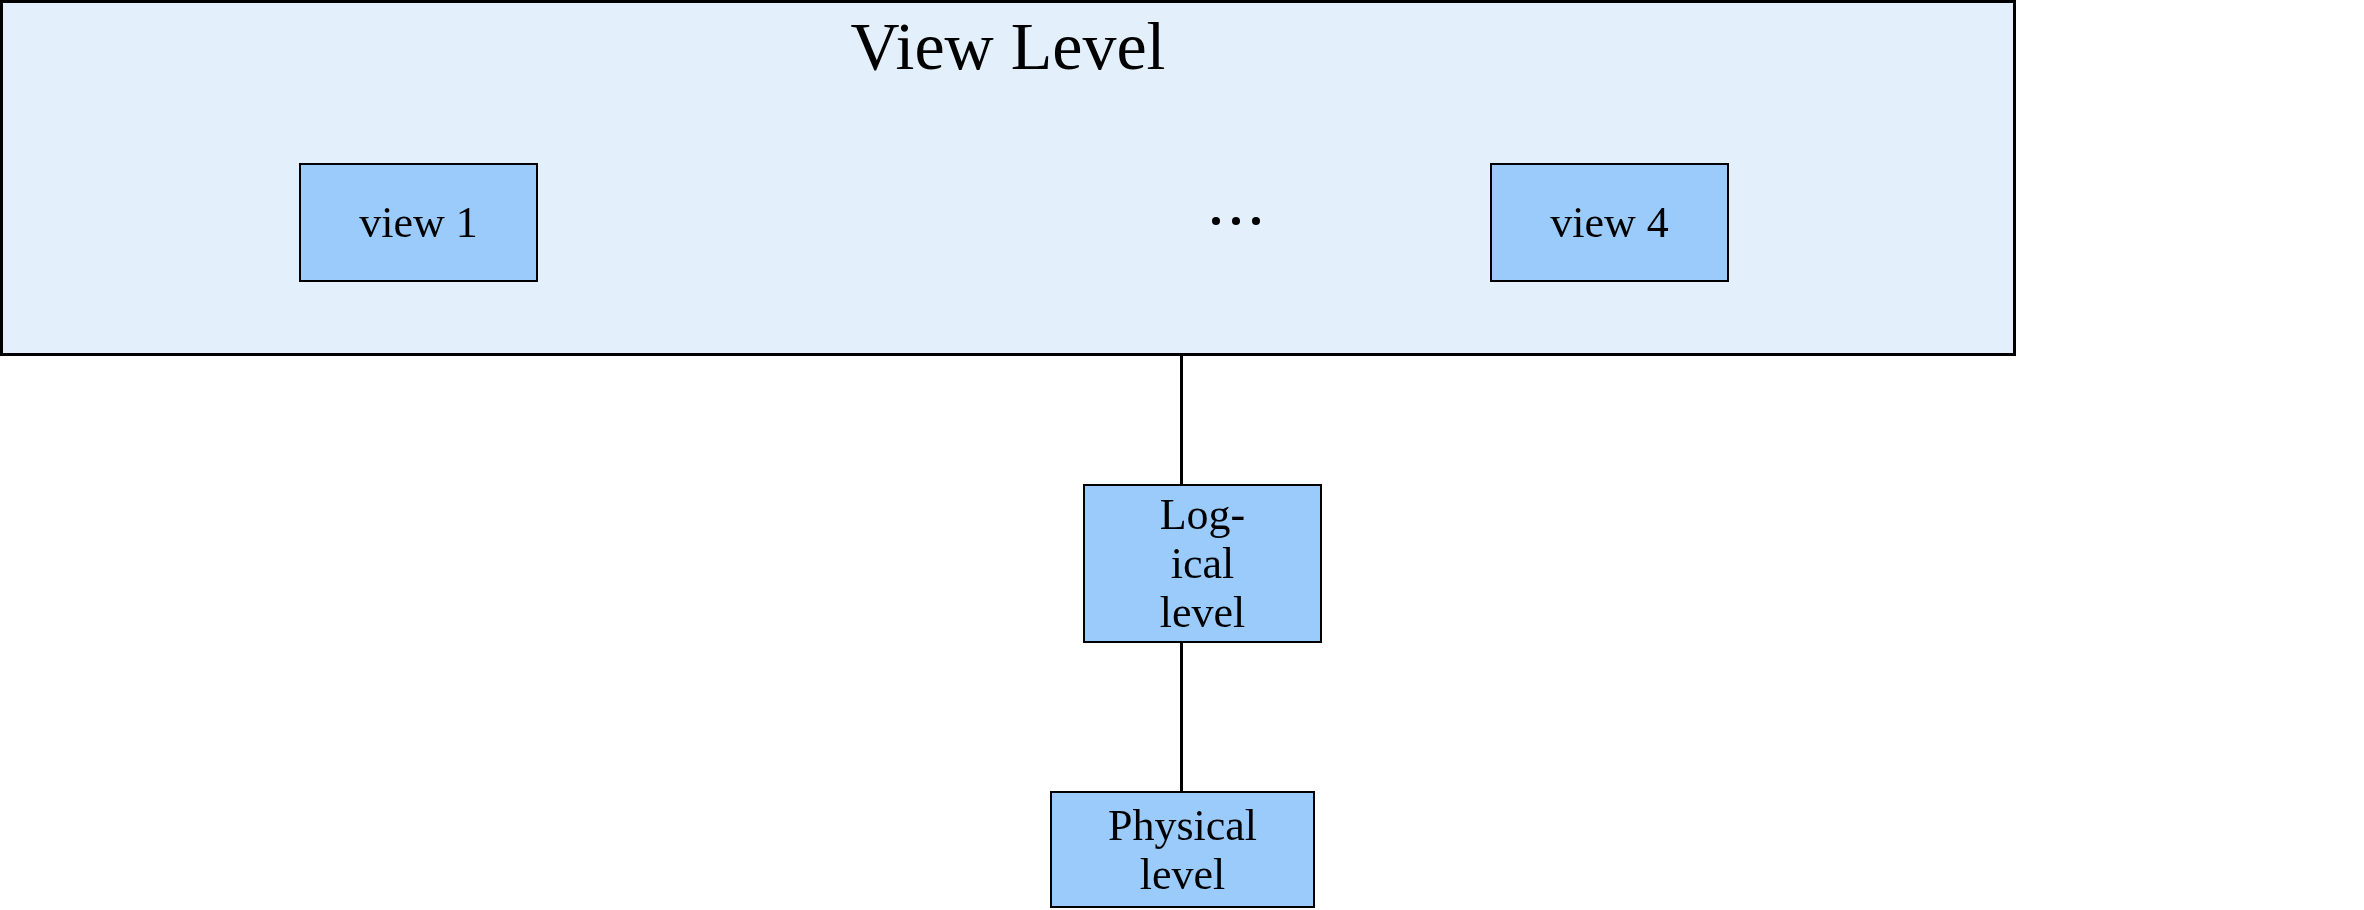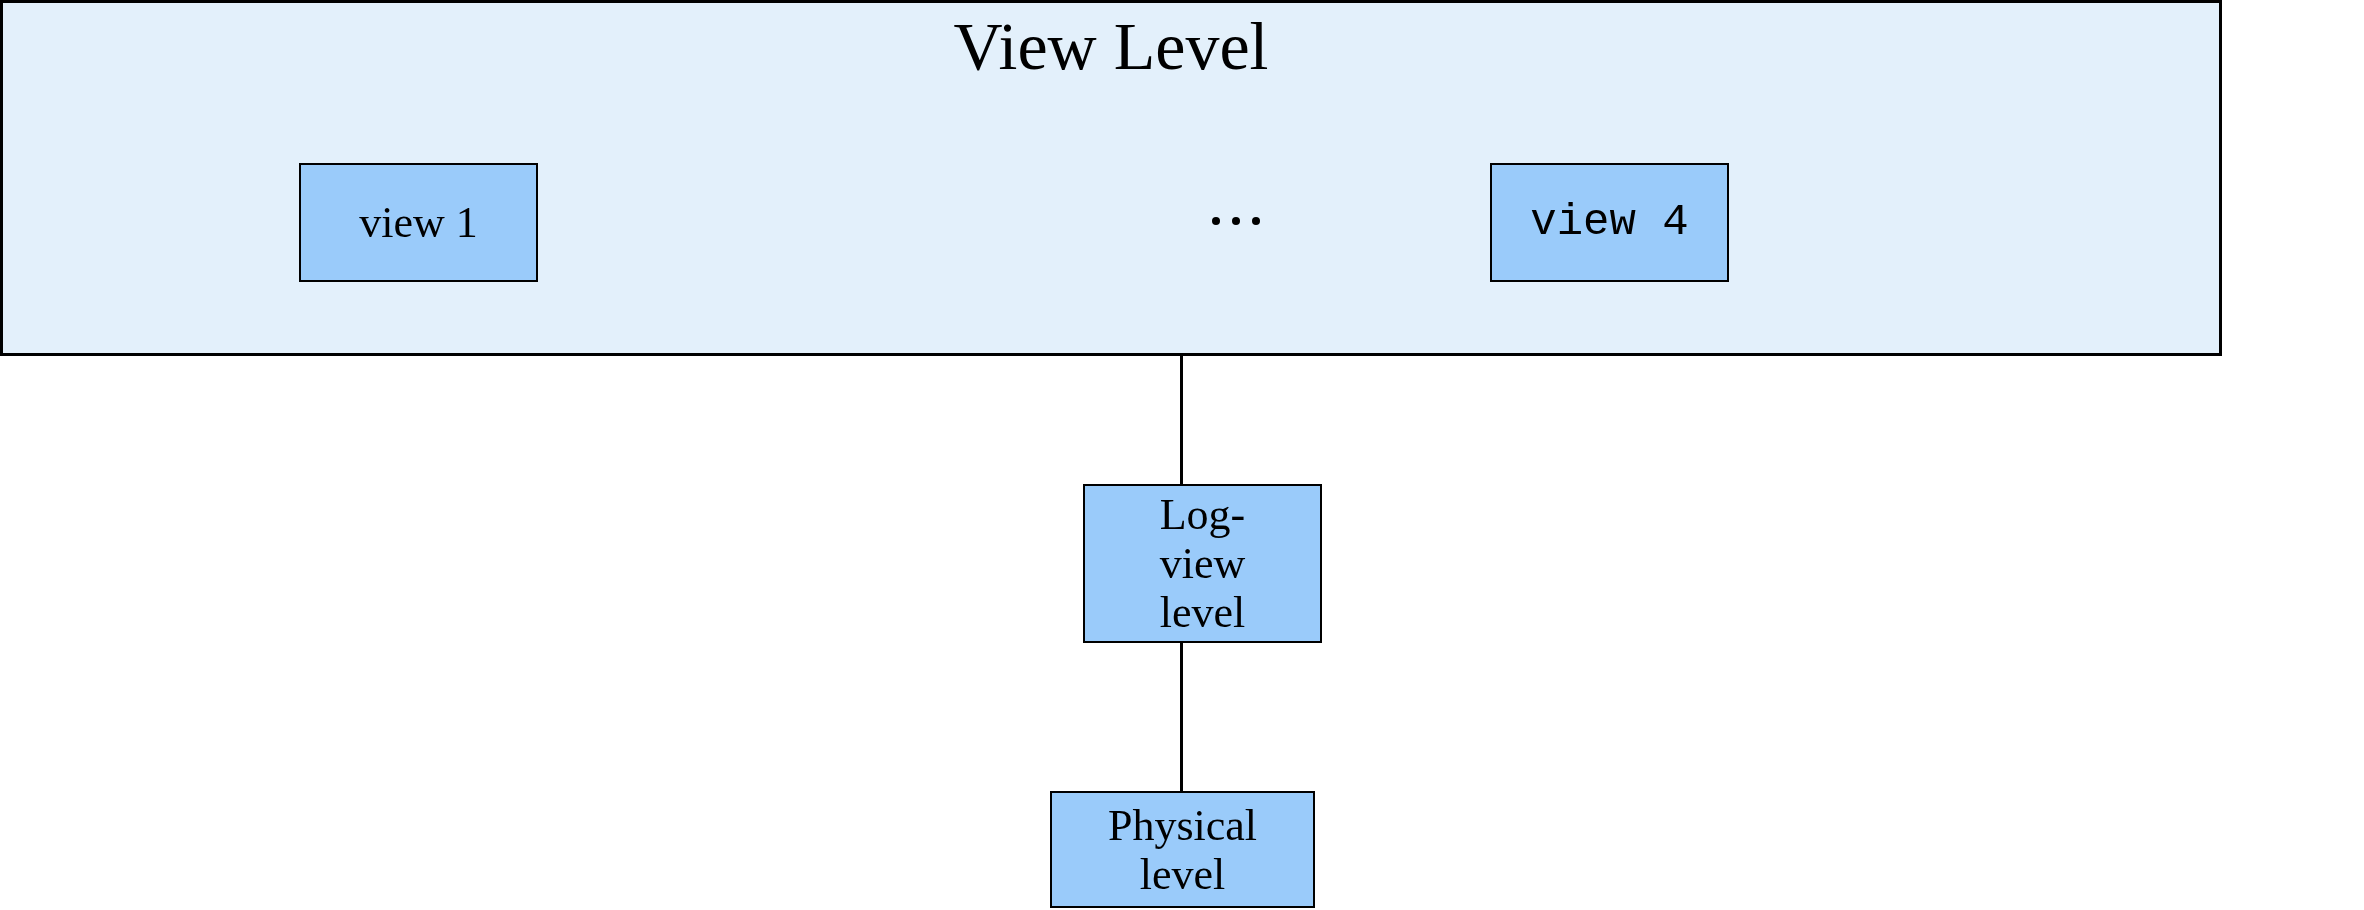--- a/index.html
+++ b/index.html
@@ -24,7 +24,7 @@
     position: absolute;
     left: 0;
     top: 0;
-    width: 2222px;
+    width: 2016px;
     height: 356px;
     border: 3.5px solid #000000;
     background: #e3f0fb;

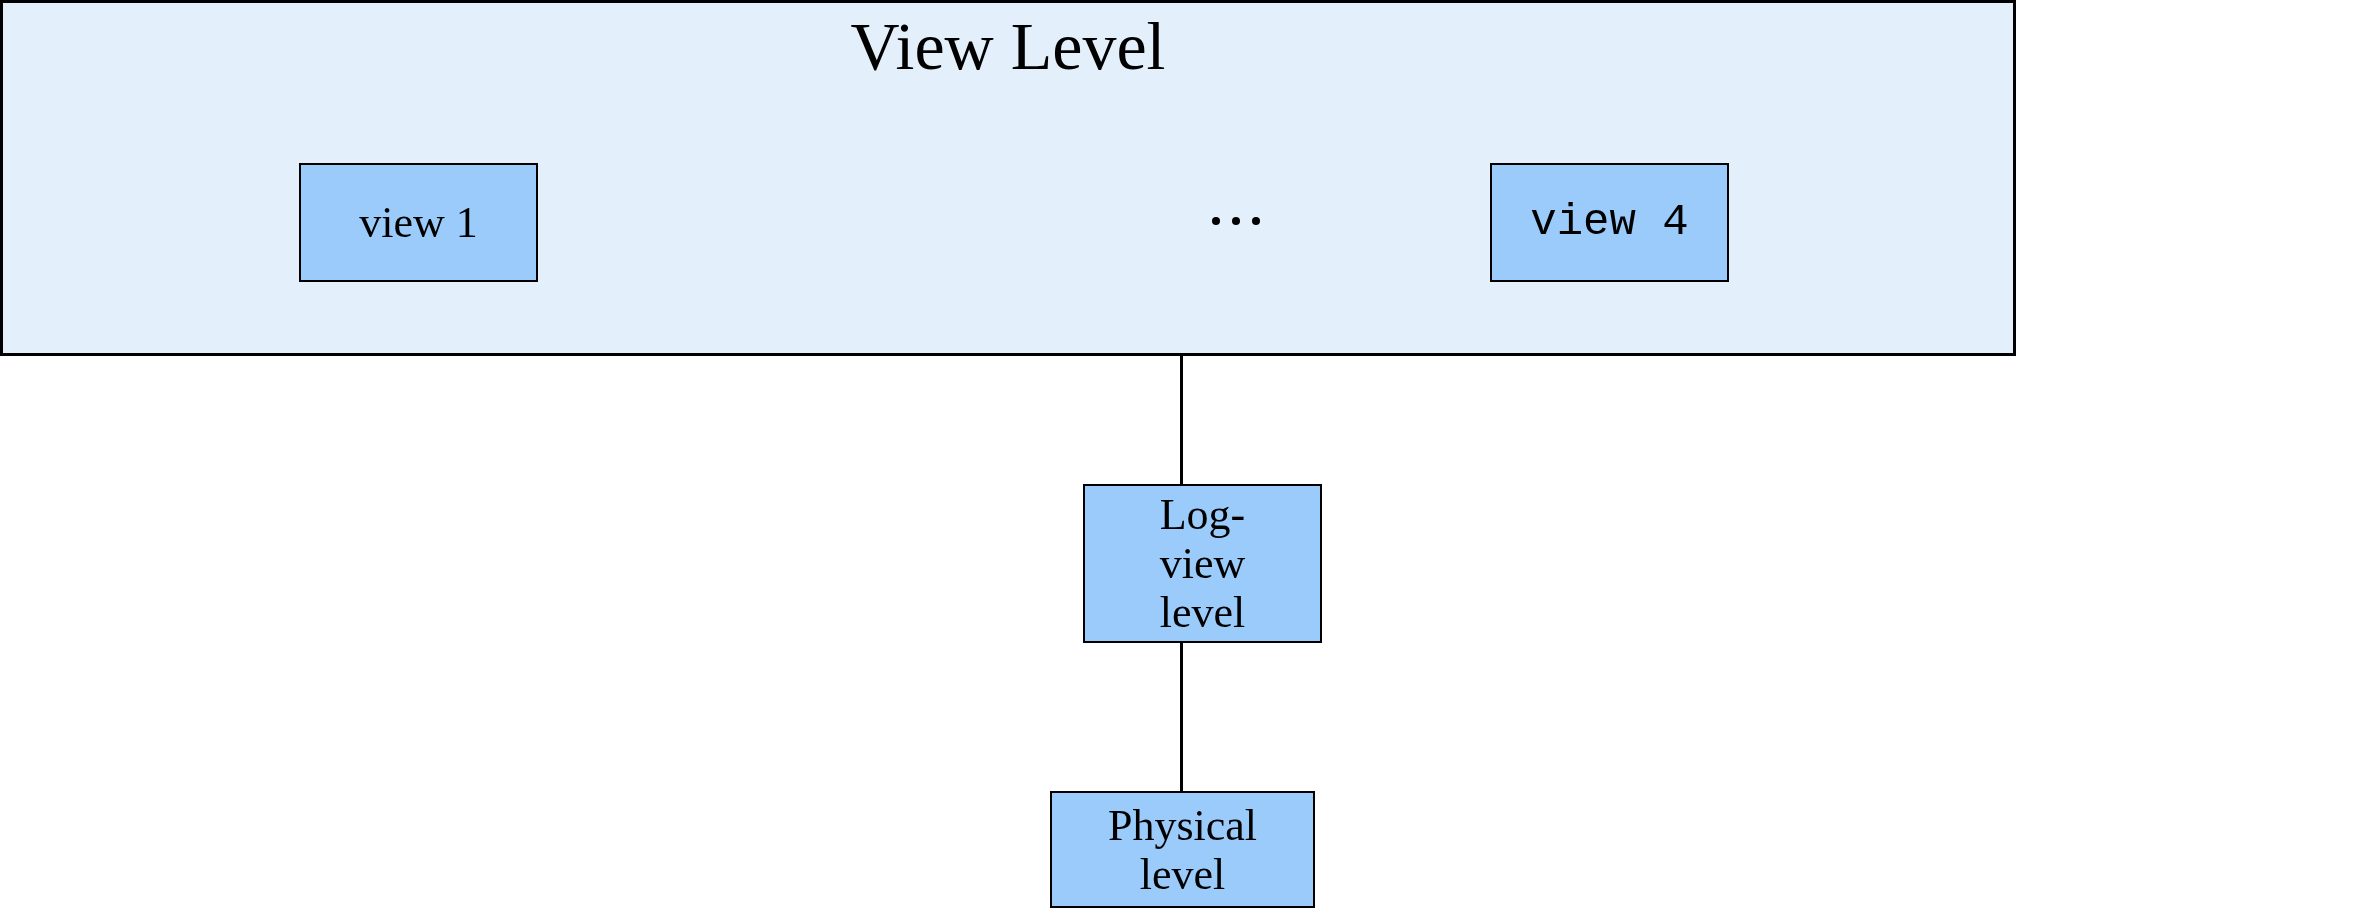--- a/index.html
+++ b/index.html
@@ -63,7 +63,7 @@
   }
   .view-box-1 { left: 296px; }
   .view-box-2 { left: 747px; }
-  .view-box-4 { left: 1487px; font-family: Liberation Mono, monospace; }
+  .view-box-4 { left: 1487px; }
 
   
   .ellipsis {

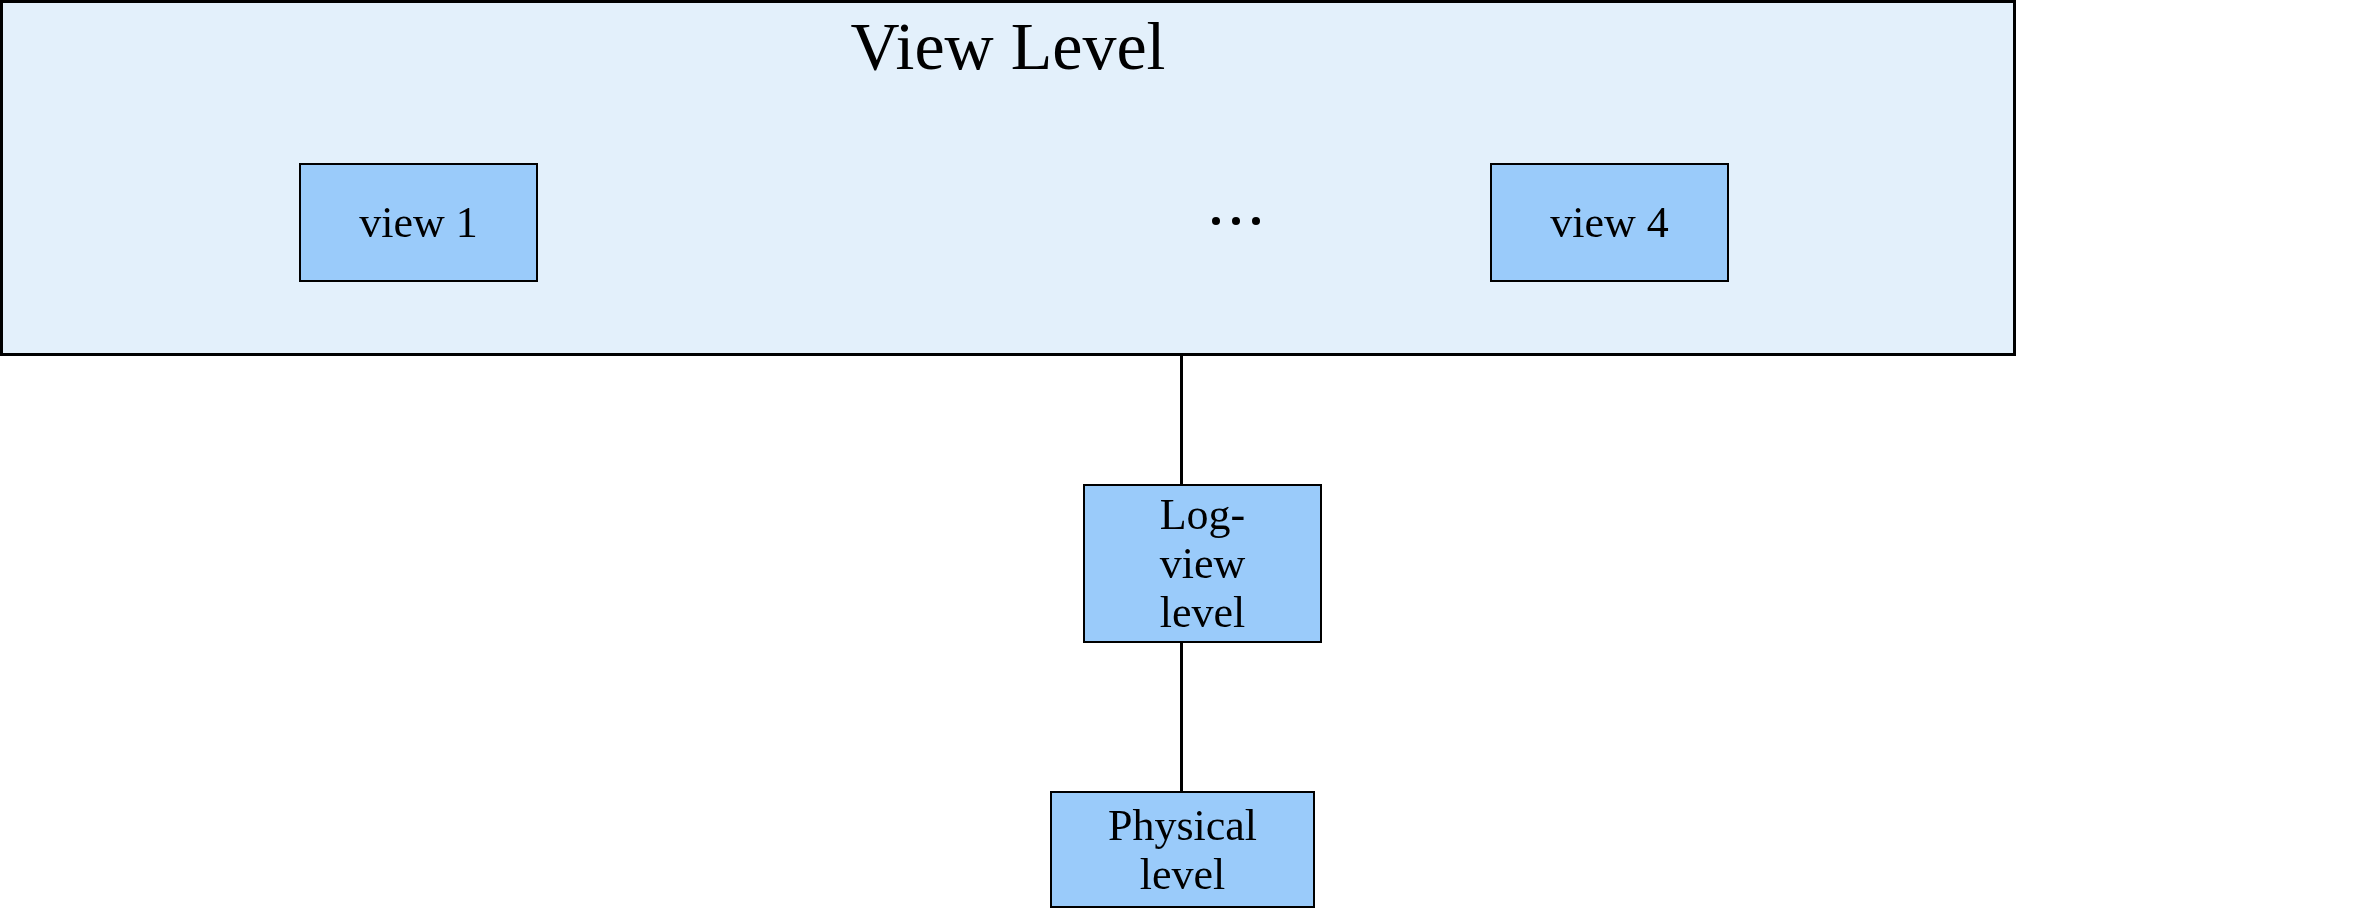--- a/index.html
+++ b/index.html
@@ -136,7 +136,7 @@
 
   <div class="node-box logical-box">
     <div>Log-</div>
-    <div>view</div>
+    <div>ical</div>
     <div>level</div>
   </div>
 

